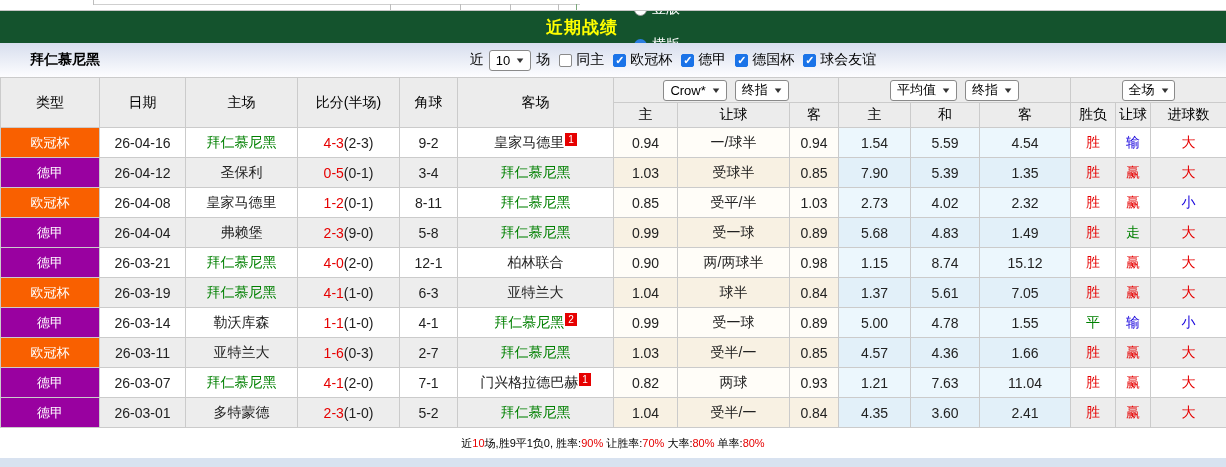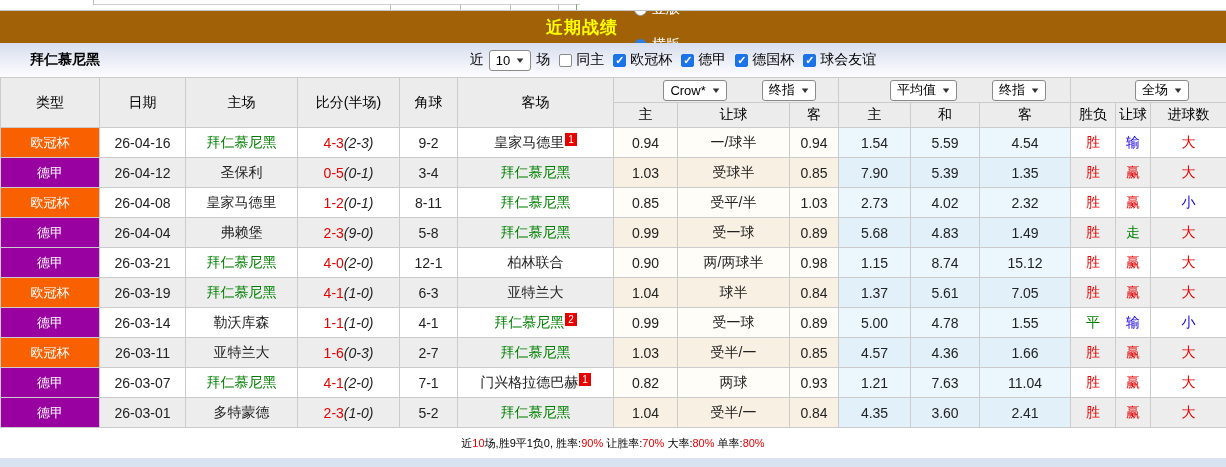--- a/index.html
+++ b/index.html
@@ -16,7 +16,7 @@
   .tick.green { background:#7aa87a; }
   .tick.tall { top:0; height:5px; }
   
-  .title-bar { height:32px; background:#a16207; display:flex; align-items:center; justify-content:center; }
+  .title-bar { height:32px; background:#14532d; display:flex; align-items:center; justify-content:center; }
   .title { color:#ffff00; font-weight:bold; font-size:17px; letter-spacing:1px; margin-right:16px; }
   .radio-group { display:flex; align-items:flex-start; gap:18px;flex-direction:column; }
   .radio-item { display:flex; align-items:center; color:#fff; font-size:14px; cursor:pointer; }

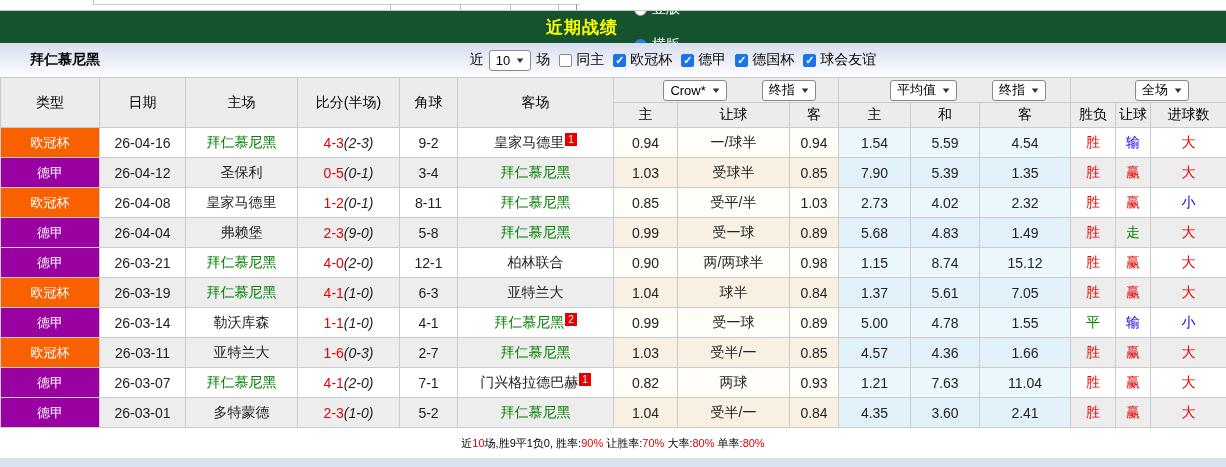--- a/index.html
+++ b/index.html
@@ -26,7 +26,7 @@
   .filter-bar { height:34px; background:linear-gradient(#d7deee,#fdfdff); display:flex; align-items:center; position:relative; }
   .team-name { position:absolute; left:30px; font-weight:bold; font-size:14px; }
   .filter-controls { margin:0 auto; transform:translateX(60px); display:flex; align-items:center; font-size:14px; }
-  .sel { display:inline-flex; align-items:center; background:#fff; border:1px solid #8a8a8a; border-radius:3px; height:21px; padding:0 6px; font-size:13px; color:#000; gap:6px; cursor:pointer;margin-left:27px; }
+  .sel { display:inline-flex; align-items:center; background:#fff; border:1px solid #8a8a8a; border-radius:3px; height:21px; padding:0 6px; font-size:13px; color:#000; gap:6px; cursor:pointer; }
   .sel .caret { font-size:8px; color:#333; transform:scaleX(1.4); }
   .filter-controls .sel { margin:0 5px; }
   .cb { width:13px; height:13px; border:1px solid #8a8a8a; border-radius:2px; background:#fff; display:inline-block; position:relative; margin:0 2px 0 9px; flex:none; }

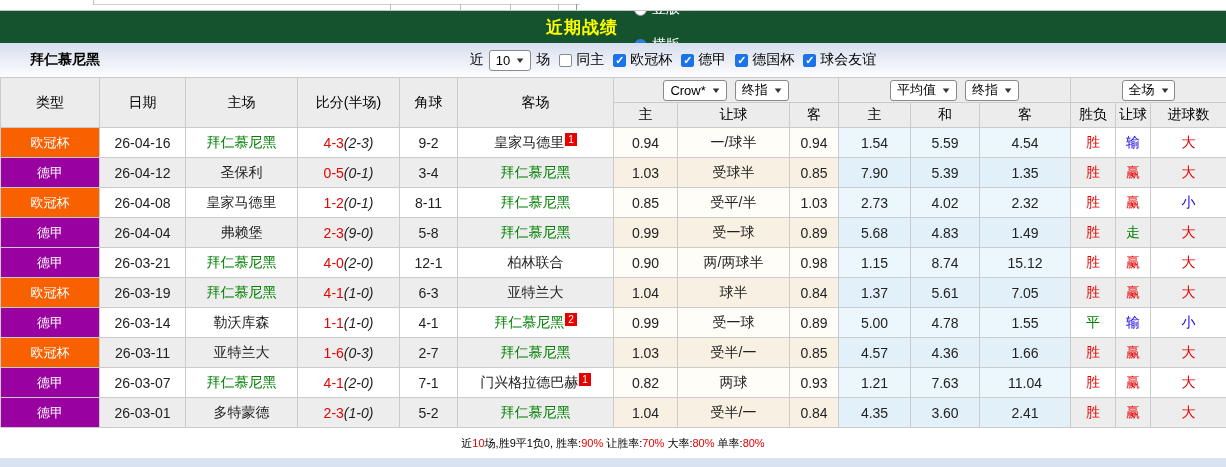--- a/index.html
+++ b/index.html
@@ -52,7 +52,7 @@
   .t-red { color:#e60000; }
   .t-blue { color:#1500dc; }
   .t-green { color:#008000; }
-  .score-half { color:#222;font-style:italic; }
+  .score-half { color:#222; }
   .sup { display:inline-block; background:#e60000; color:#fff; font-size:10px; line-height:13px; padding:0 3px; margin-left:1px; position:relative; top:-4px; }
   .team-cell { cursor:pointer; }
   

